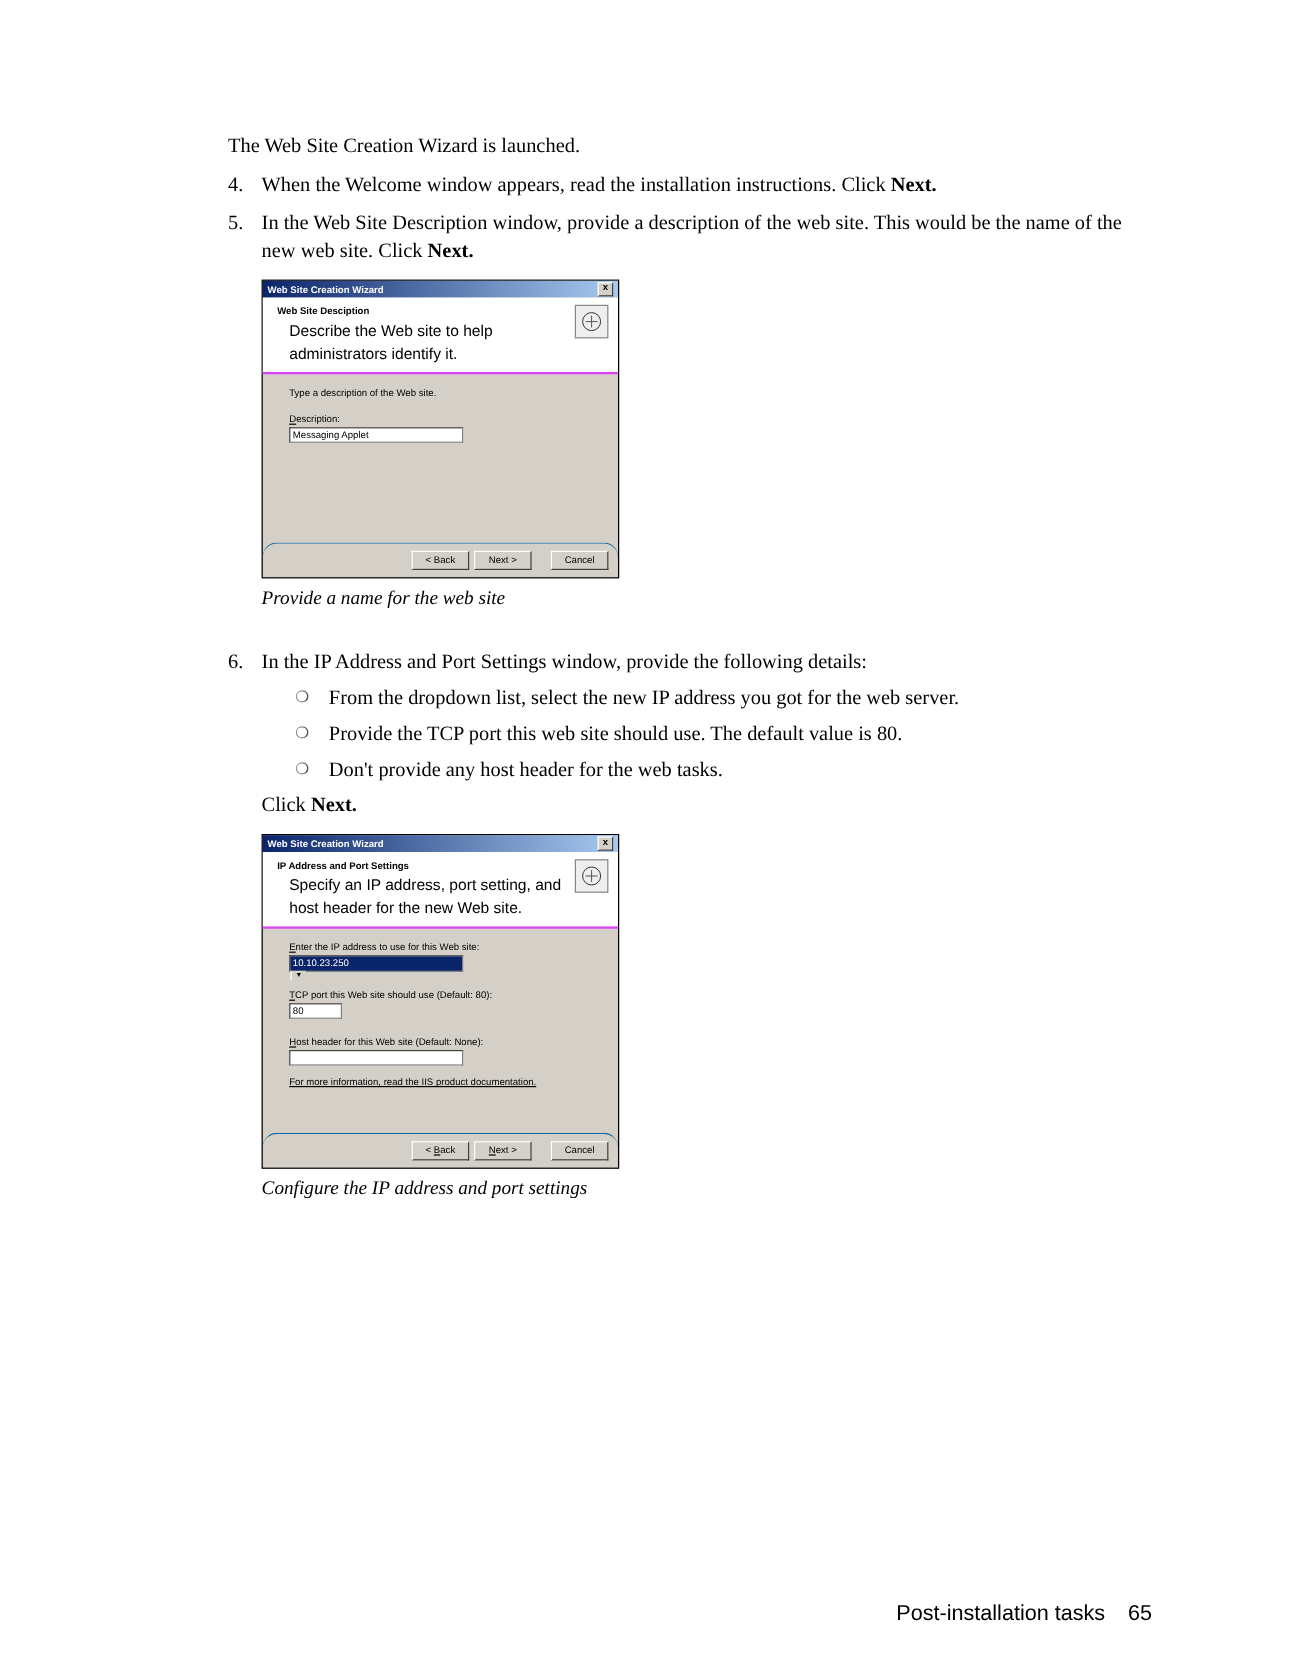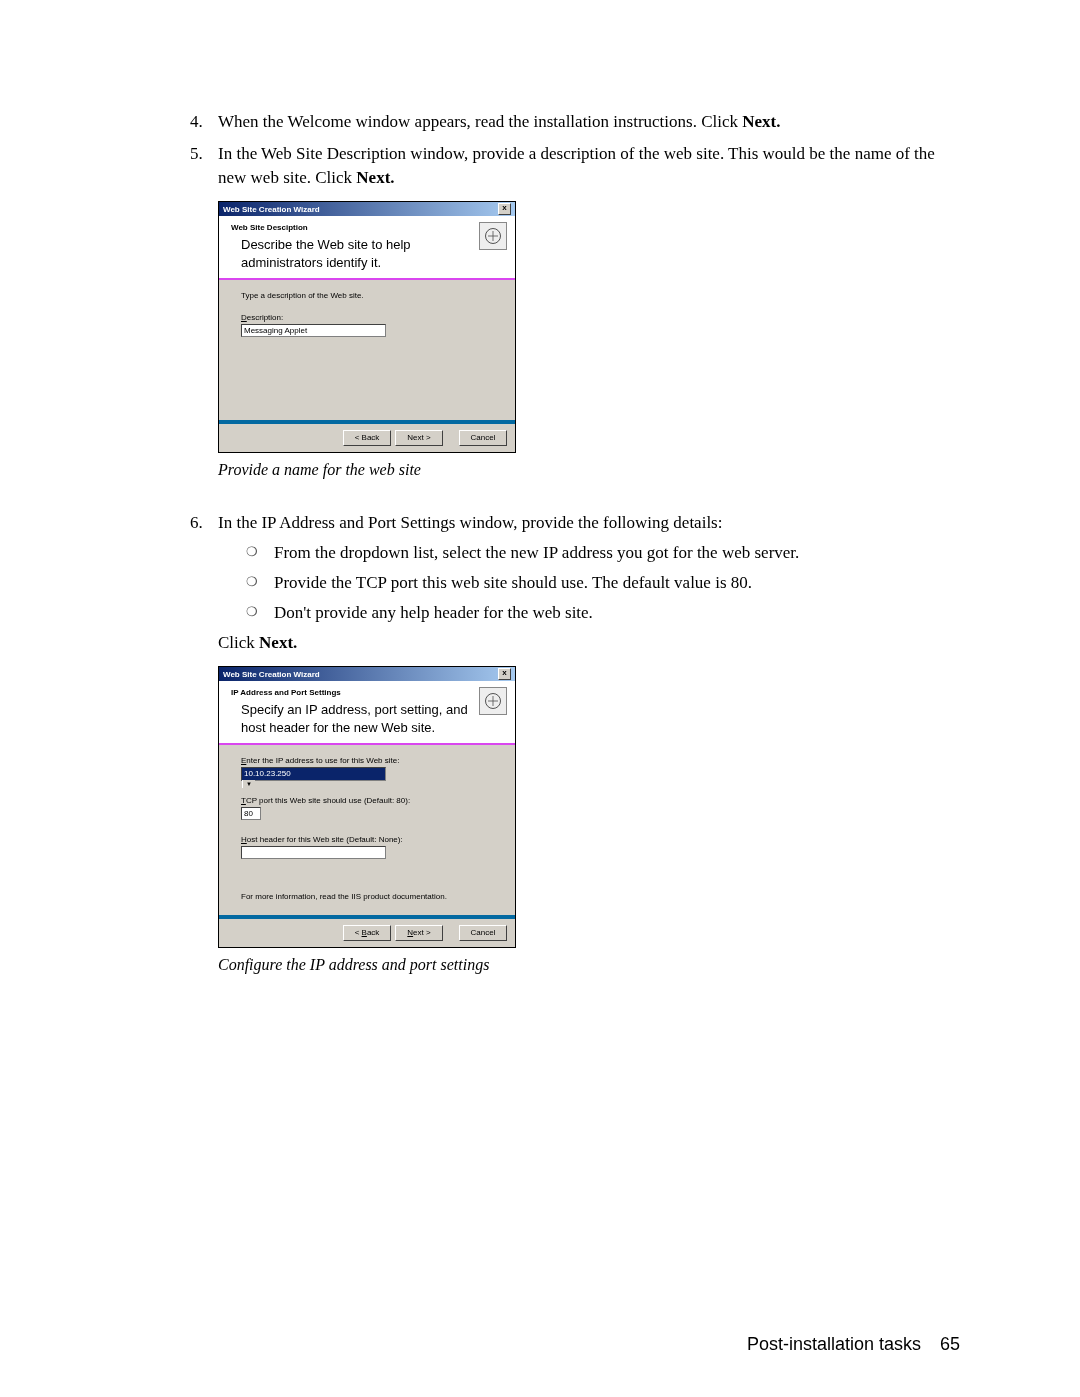--- a/index.html
+++ b/index.html
@@ -226,6 +226,7 @@
 
 <div class="page">
 
+  <p class="intro">The Web Site Creation Wizard is launched.</p>
 
   <ol class="steps">
     <li>

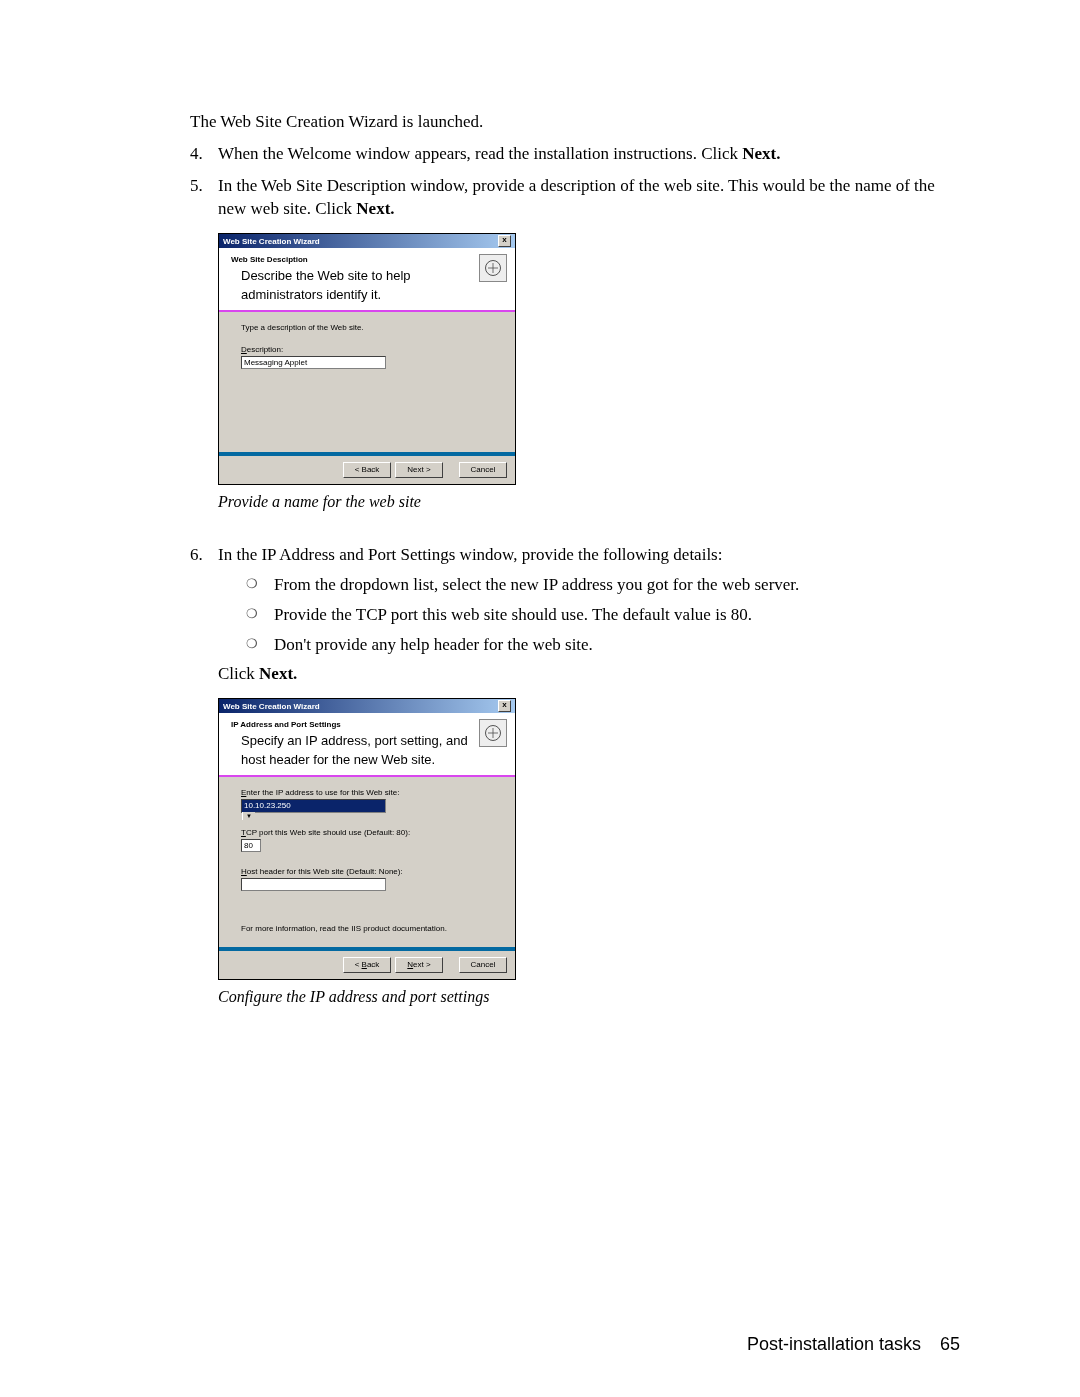--- a/index.html
+++ b/index.html
@@ -180,11 +180,12 @@
     color:#000;
   }
   .wizard .footer{
-    border-top:4px solid #0369a1;
+    border-top:1px solid #0369a1;
     padding:6px 8px;
     display:flex;
     justify-content:flex-end;
     gap:4px;
+    border-radius:12px;
   }
   .wizard .footer .btn{
     width:48px;

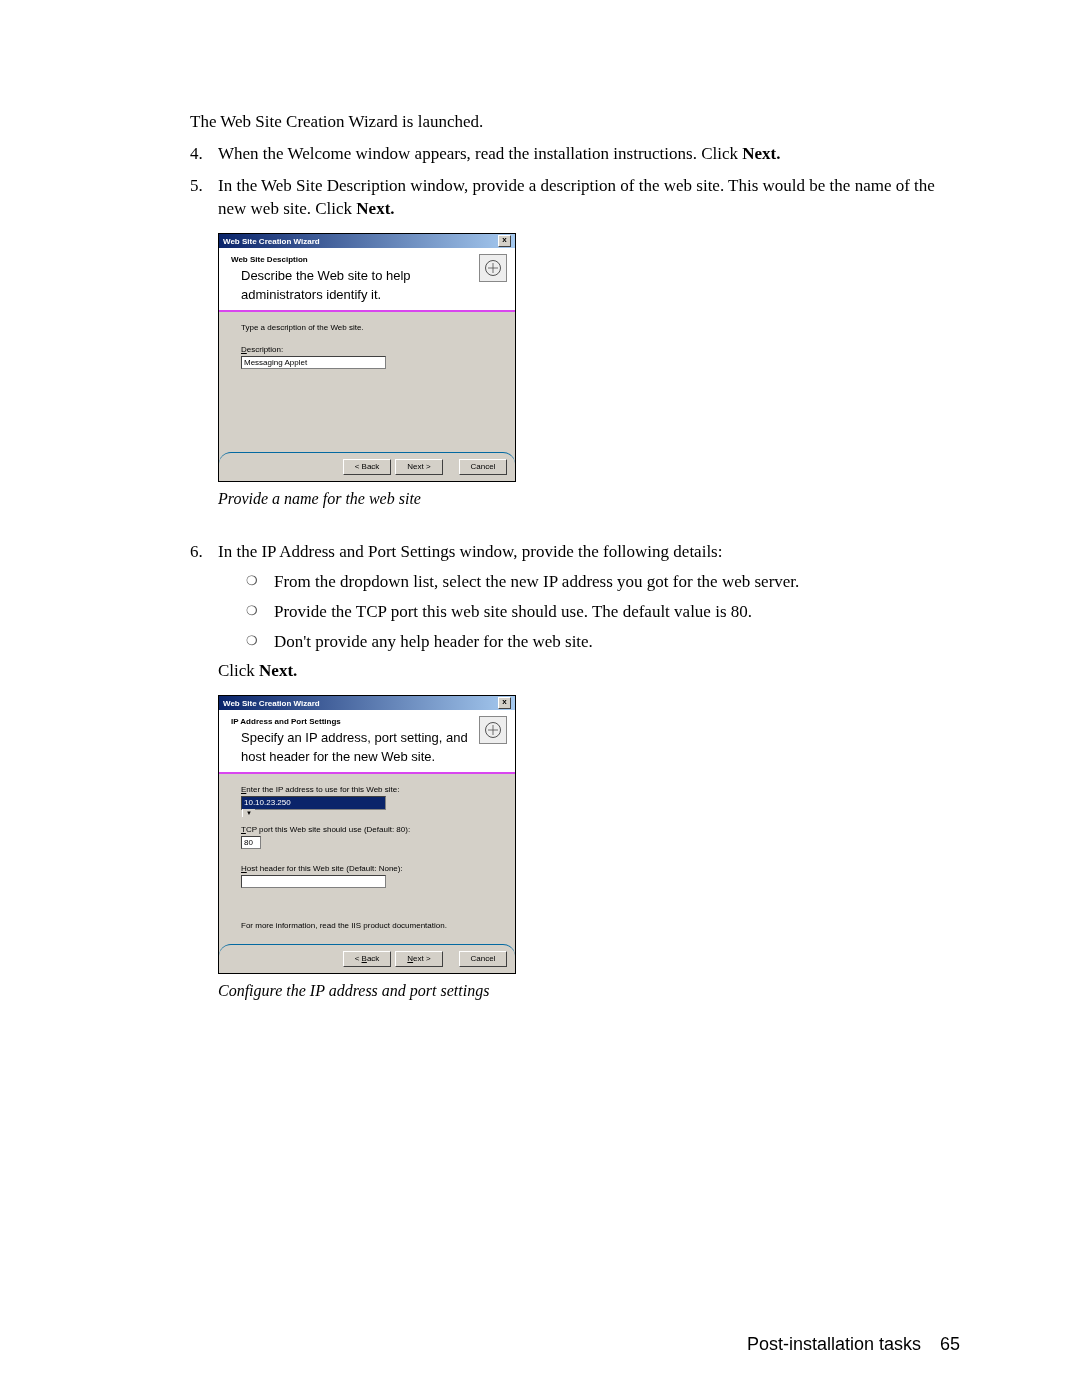--- a/index.html
+++ b/index.html
@@ -294,7 +294,7 @@
           </li>
           <li>
             <span class="bullet">❍</span>
-            <span class="txt">Don't provide any help header for the web site.</span>
+            <span class="txt">Don't provide any host header for the web tasks.</span>
           </li>
         </ul>
         <div class="click-next">

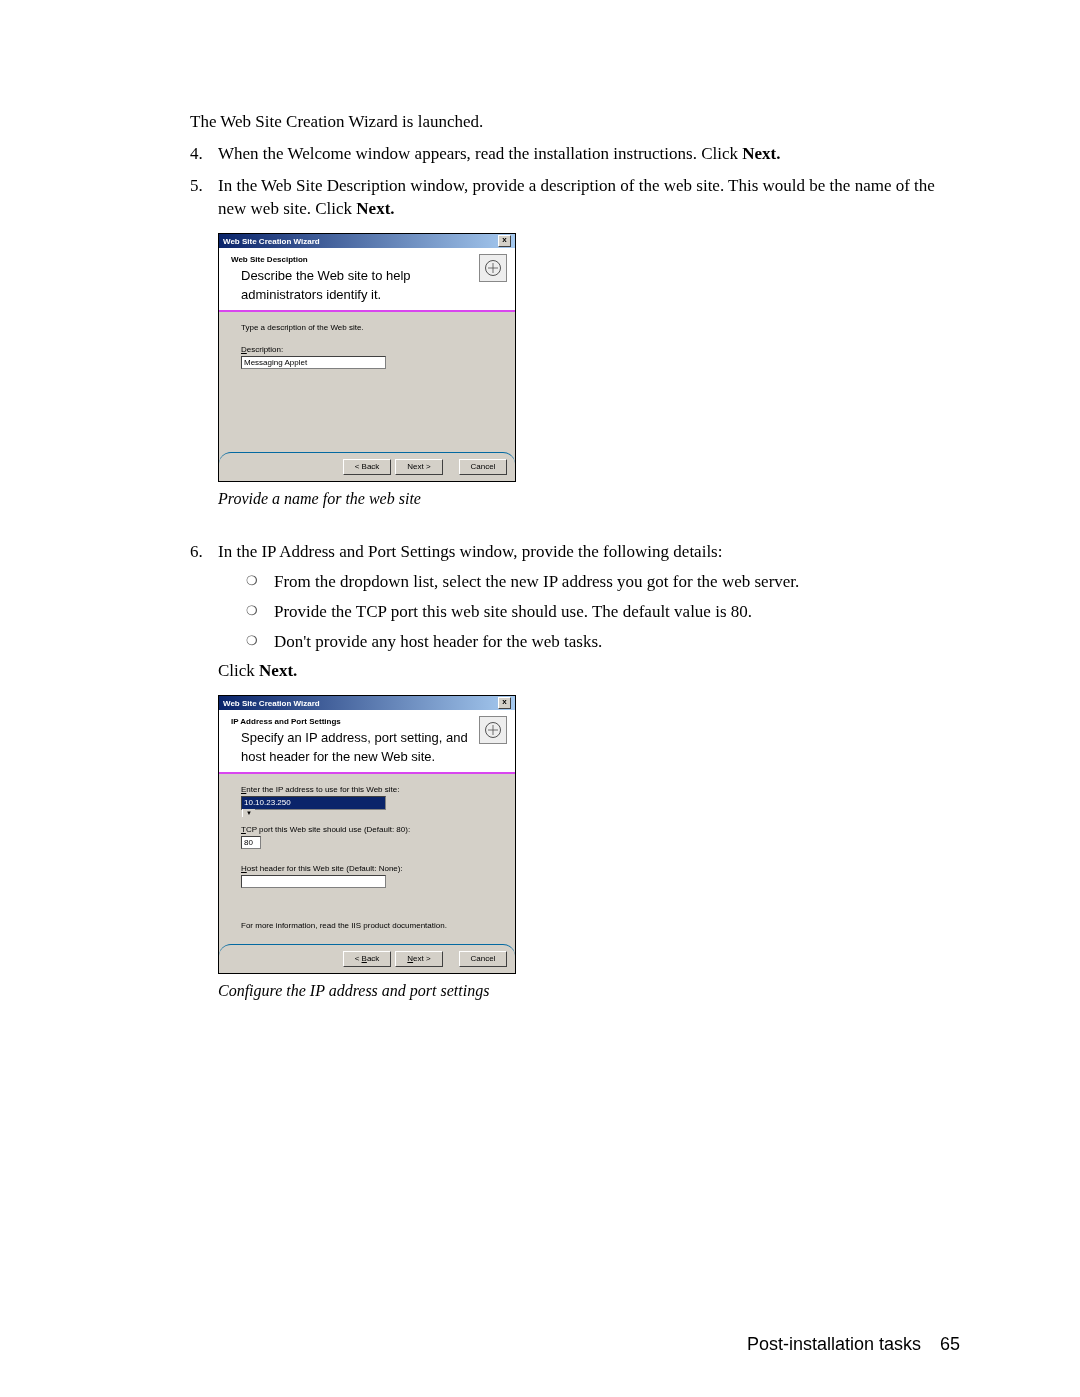--- a/index.html
+++ b/index.html
@@ -328,7 +328,7 @@
               </div>
               <div class="spacer-md"></div>
               <div class="field-lbl"><span class="underline">T</span><span>CP port this Web site should use (Default: 80):</span></div>
-              <input type="text" style="width: 20px;" value="80">
+              <input type="text" style="width: 44px;" value="80">
               <div class="spacer-md"></div>
               <div class="field-lbl"><span class="underline">H</span><span>ost header for this Web site (Default: None):</span></div>
               <input type="text" style="width: 145px;" value="">

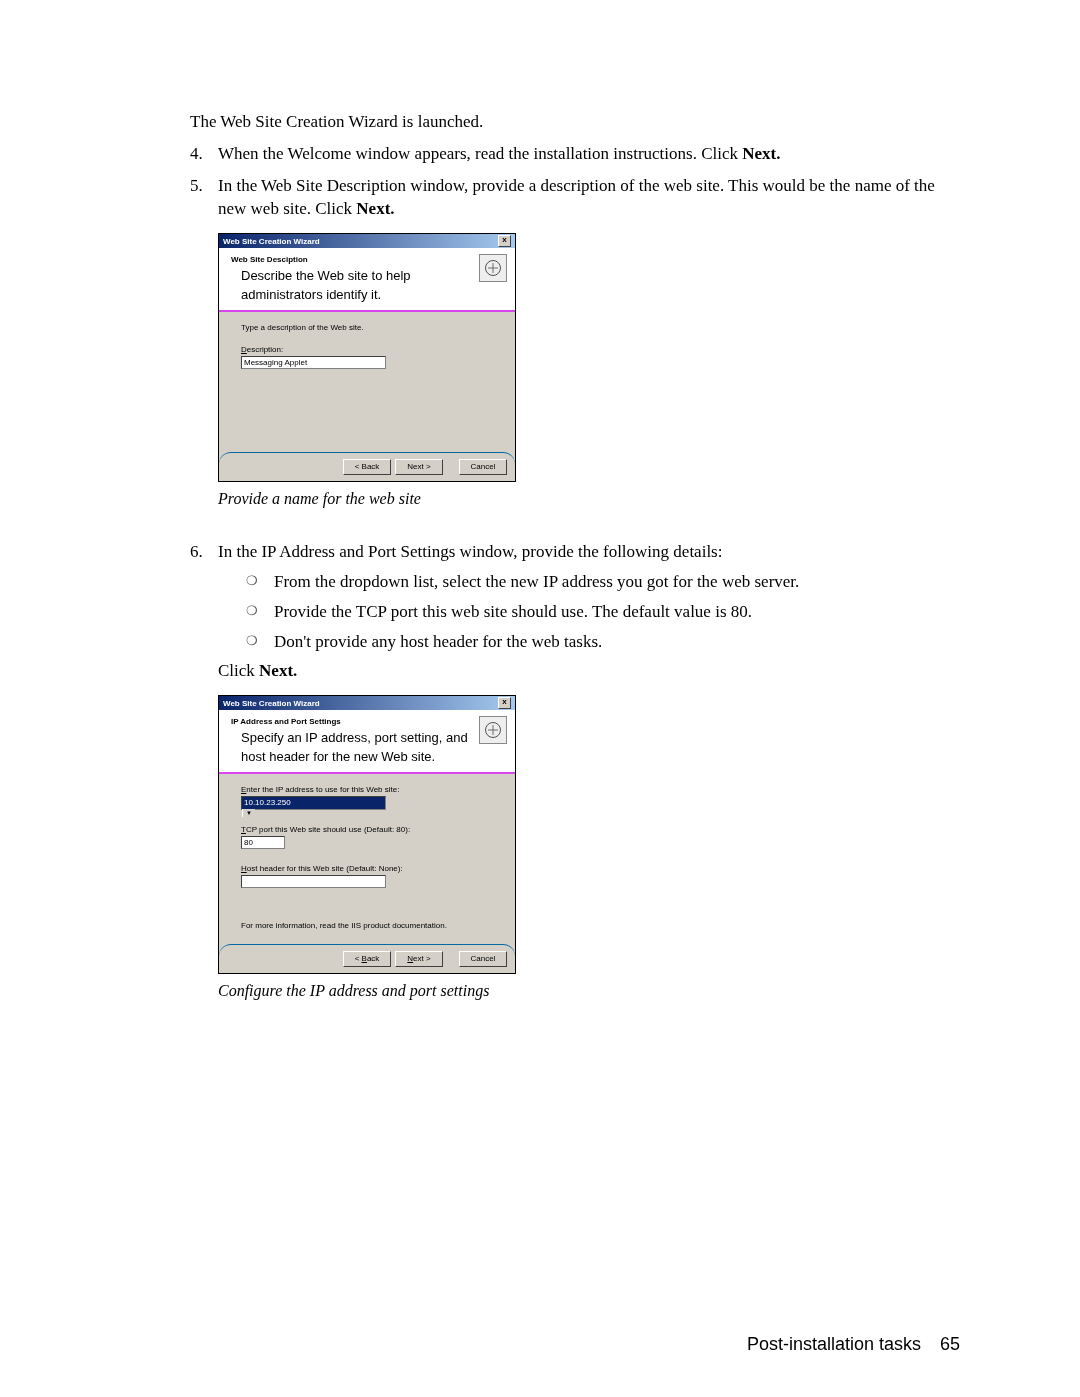--- a/index.html
+++ b/index.html
@@ -204,7 +204,8 @@
   .wizard .footer .btn .u{text-decoration:underline;}
   .wizard .note{
     font-size:8px;
-    margin-top:32px;
+    margin-top:8px;
+    text-decoration:underline;
   }
 
   .w2 .content{min-height:150px;}

